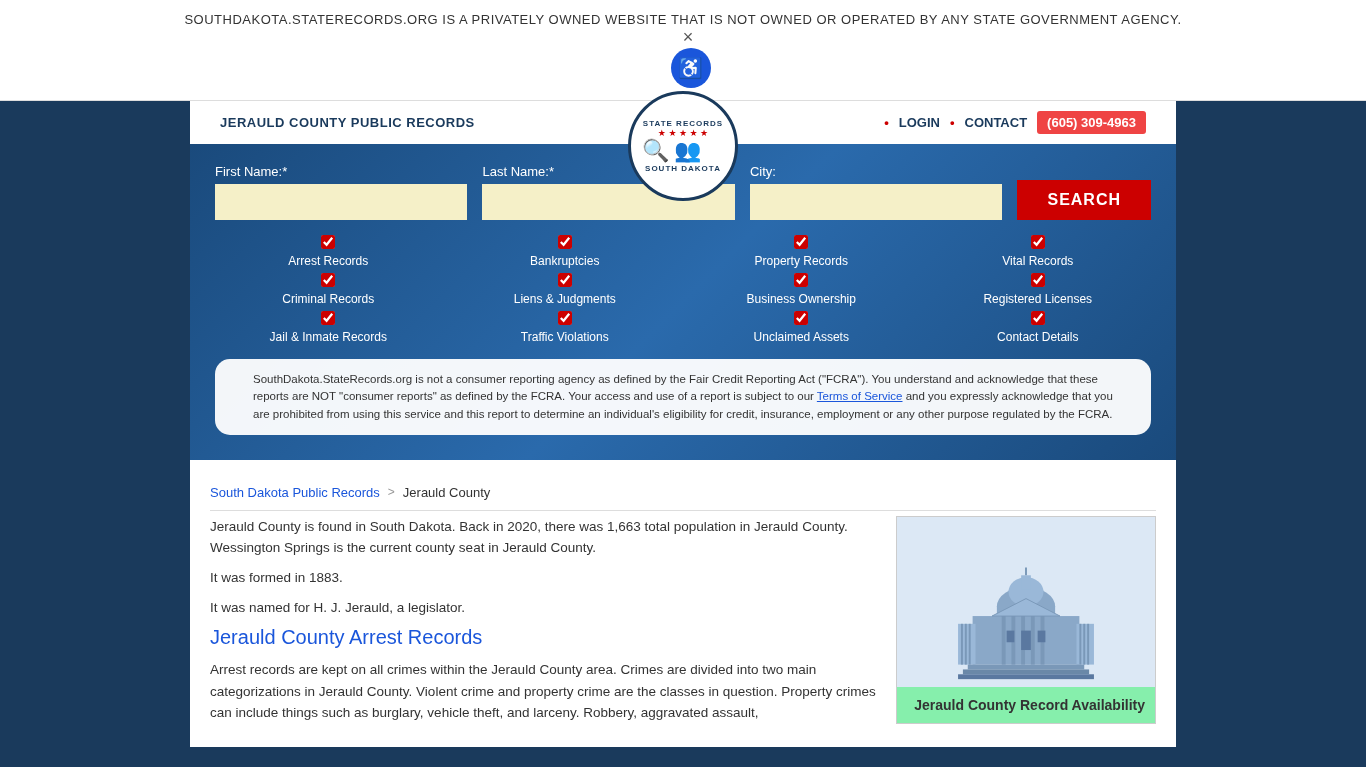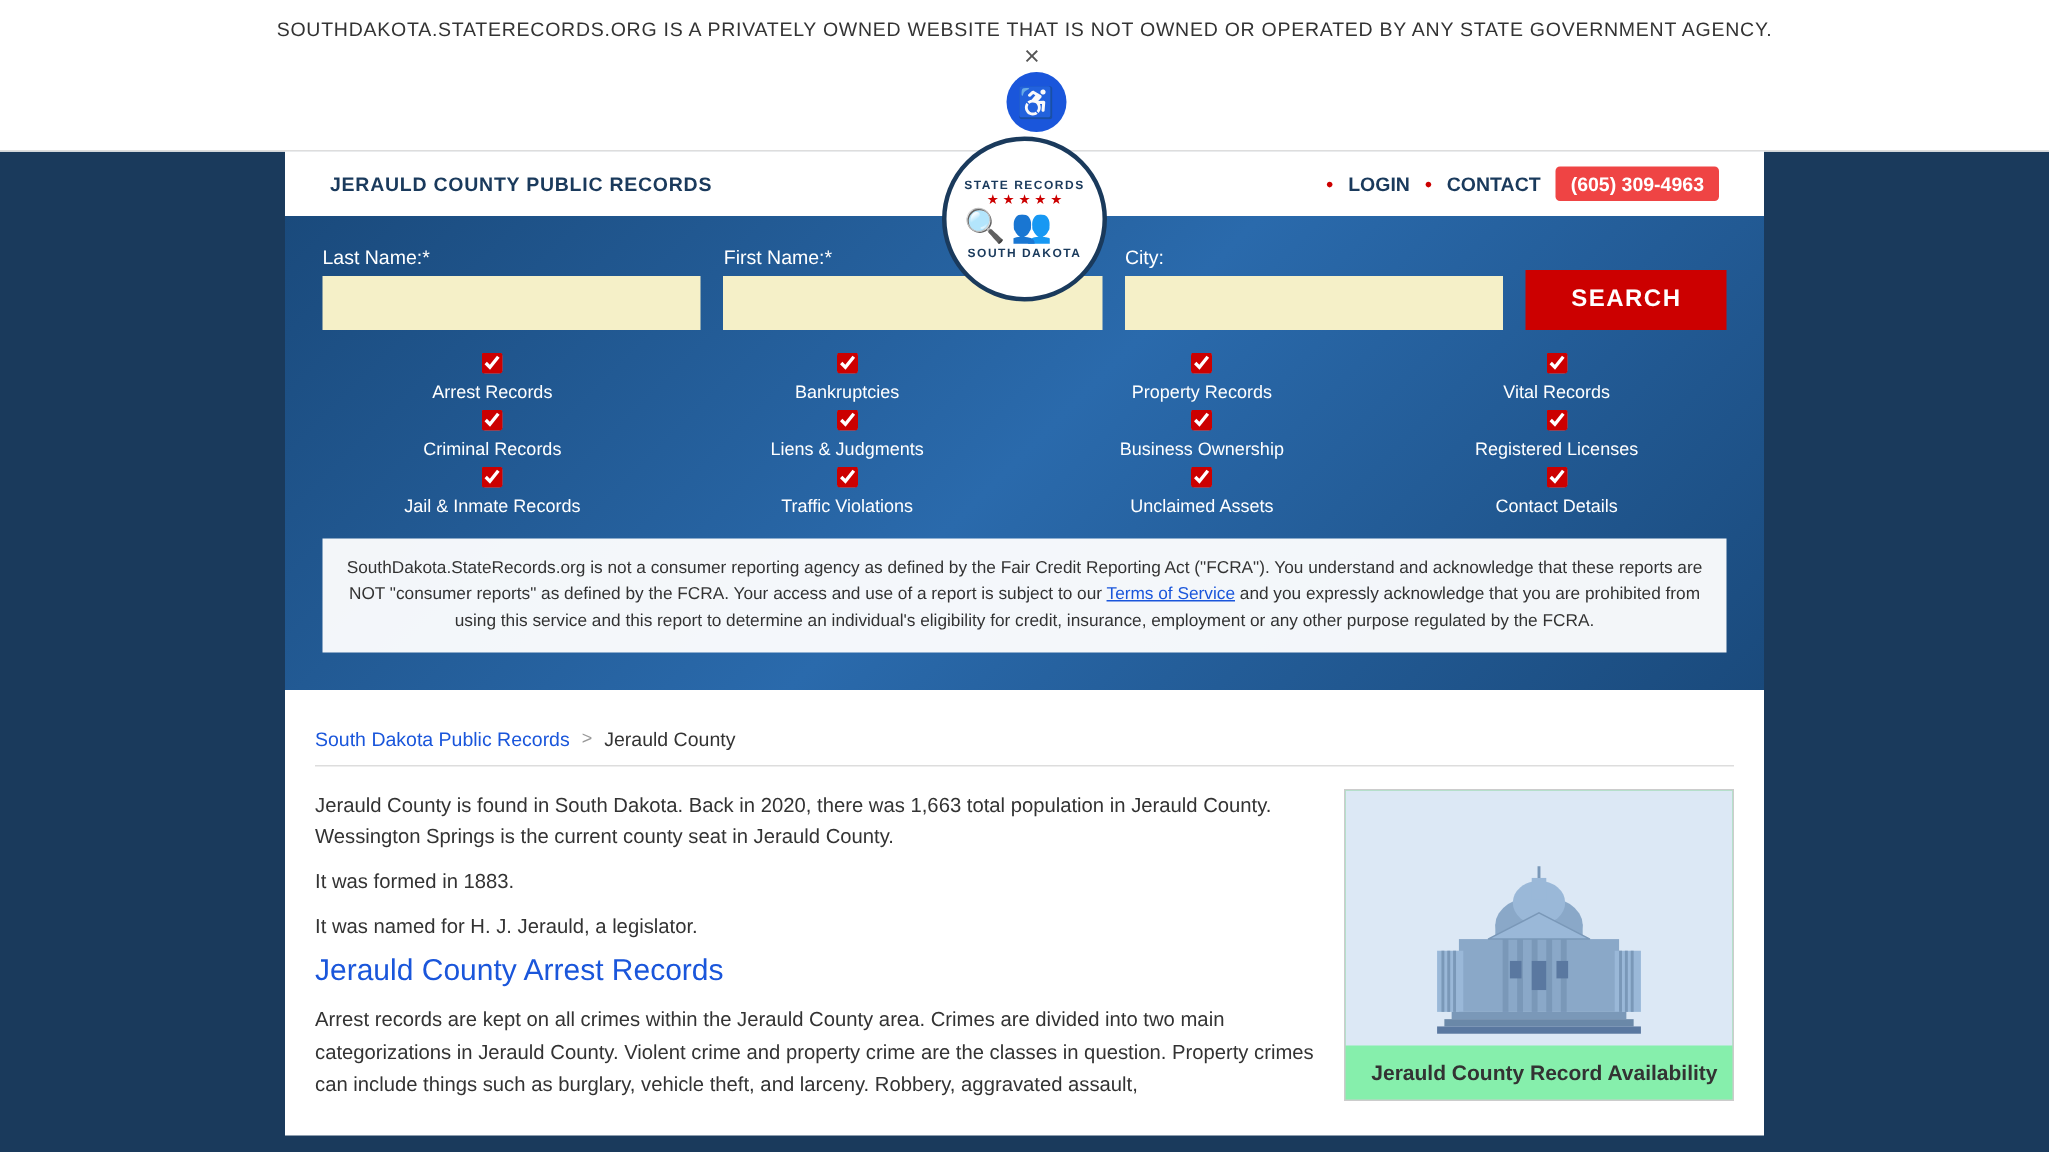--- a/index.html
+++ b/index.html
@@ -315,11 +315,11 @@
   <div class="search-card">
     <div class="search-fields">
       <div class="field-group">
+        <label>First Name:*</label>
+        <input type="text" style="">
+      </div>
+      <div class="field-group">
         <label>Last Name:*</label>
-        <input type="text" style="">
-      </div>
-      <div class="field-group">
-        <label>First Name:*</label>
         <input type="text" style="">
       </div>
       <div class="field-group">

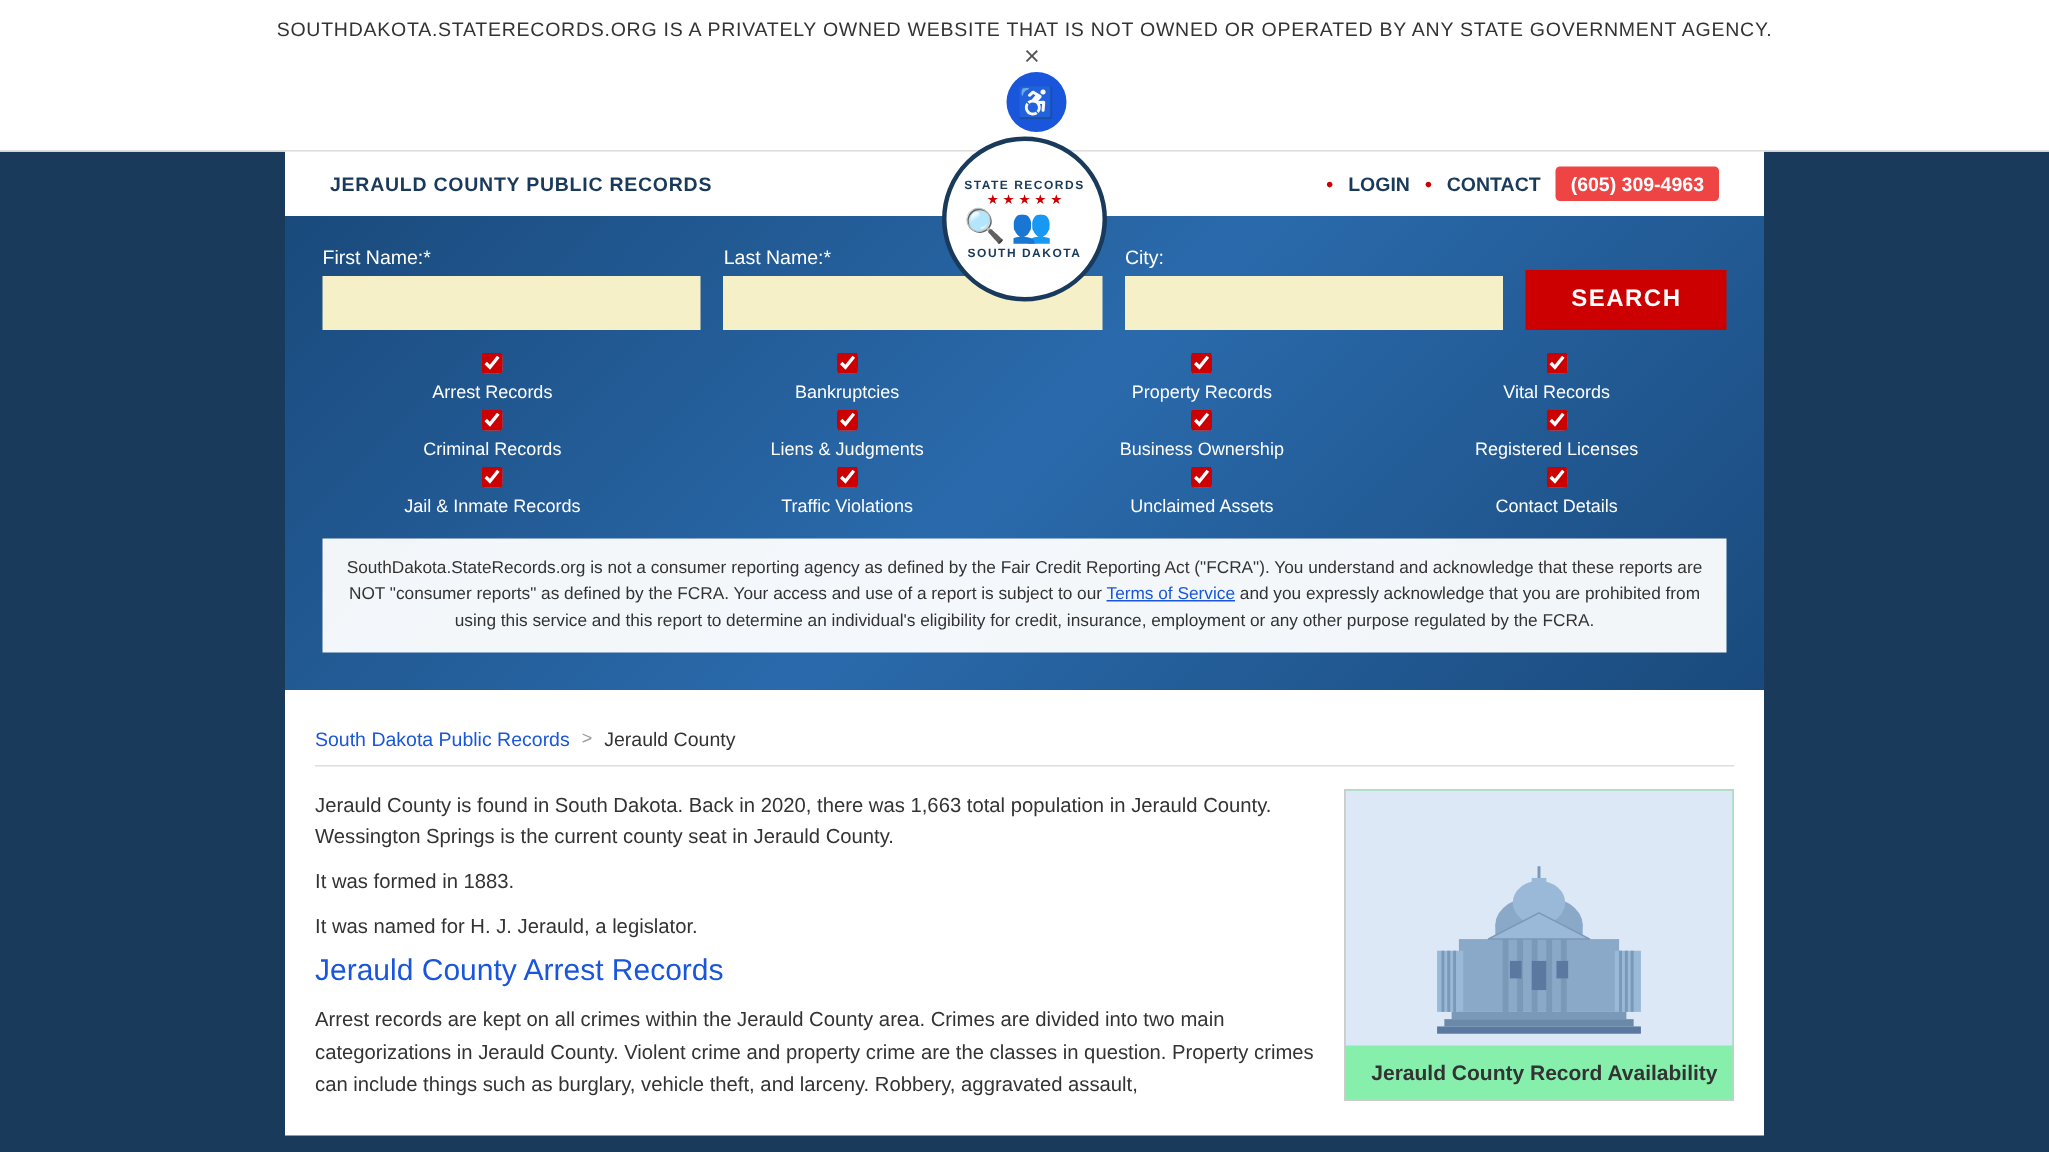--- a/index.html
+++ b/index.html
@@ -196,11 +196,11 @@
     }
     .disclaimer-text {
       background: rgba(255,255,255,0.95);
-      padding: 12px 8px;
+      padding: 12px 38px;
       font-size: 11.5px;
       color: #333;
-      text-align: center;
       line-height: 1.5;
+      border-radius: 15px;
     }
     .disclaimer-text a {
       color: #1a56db;

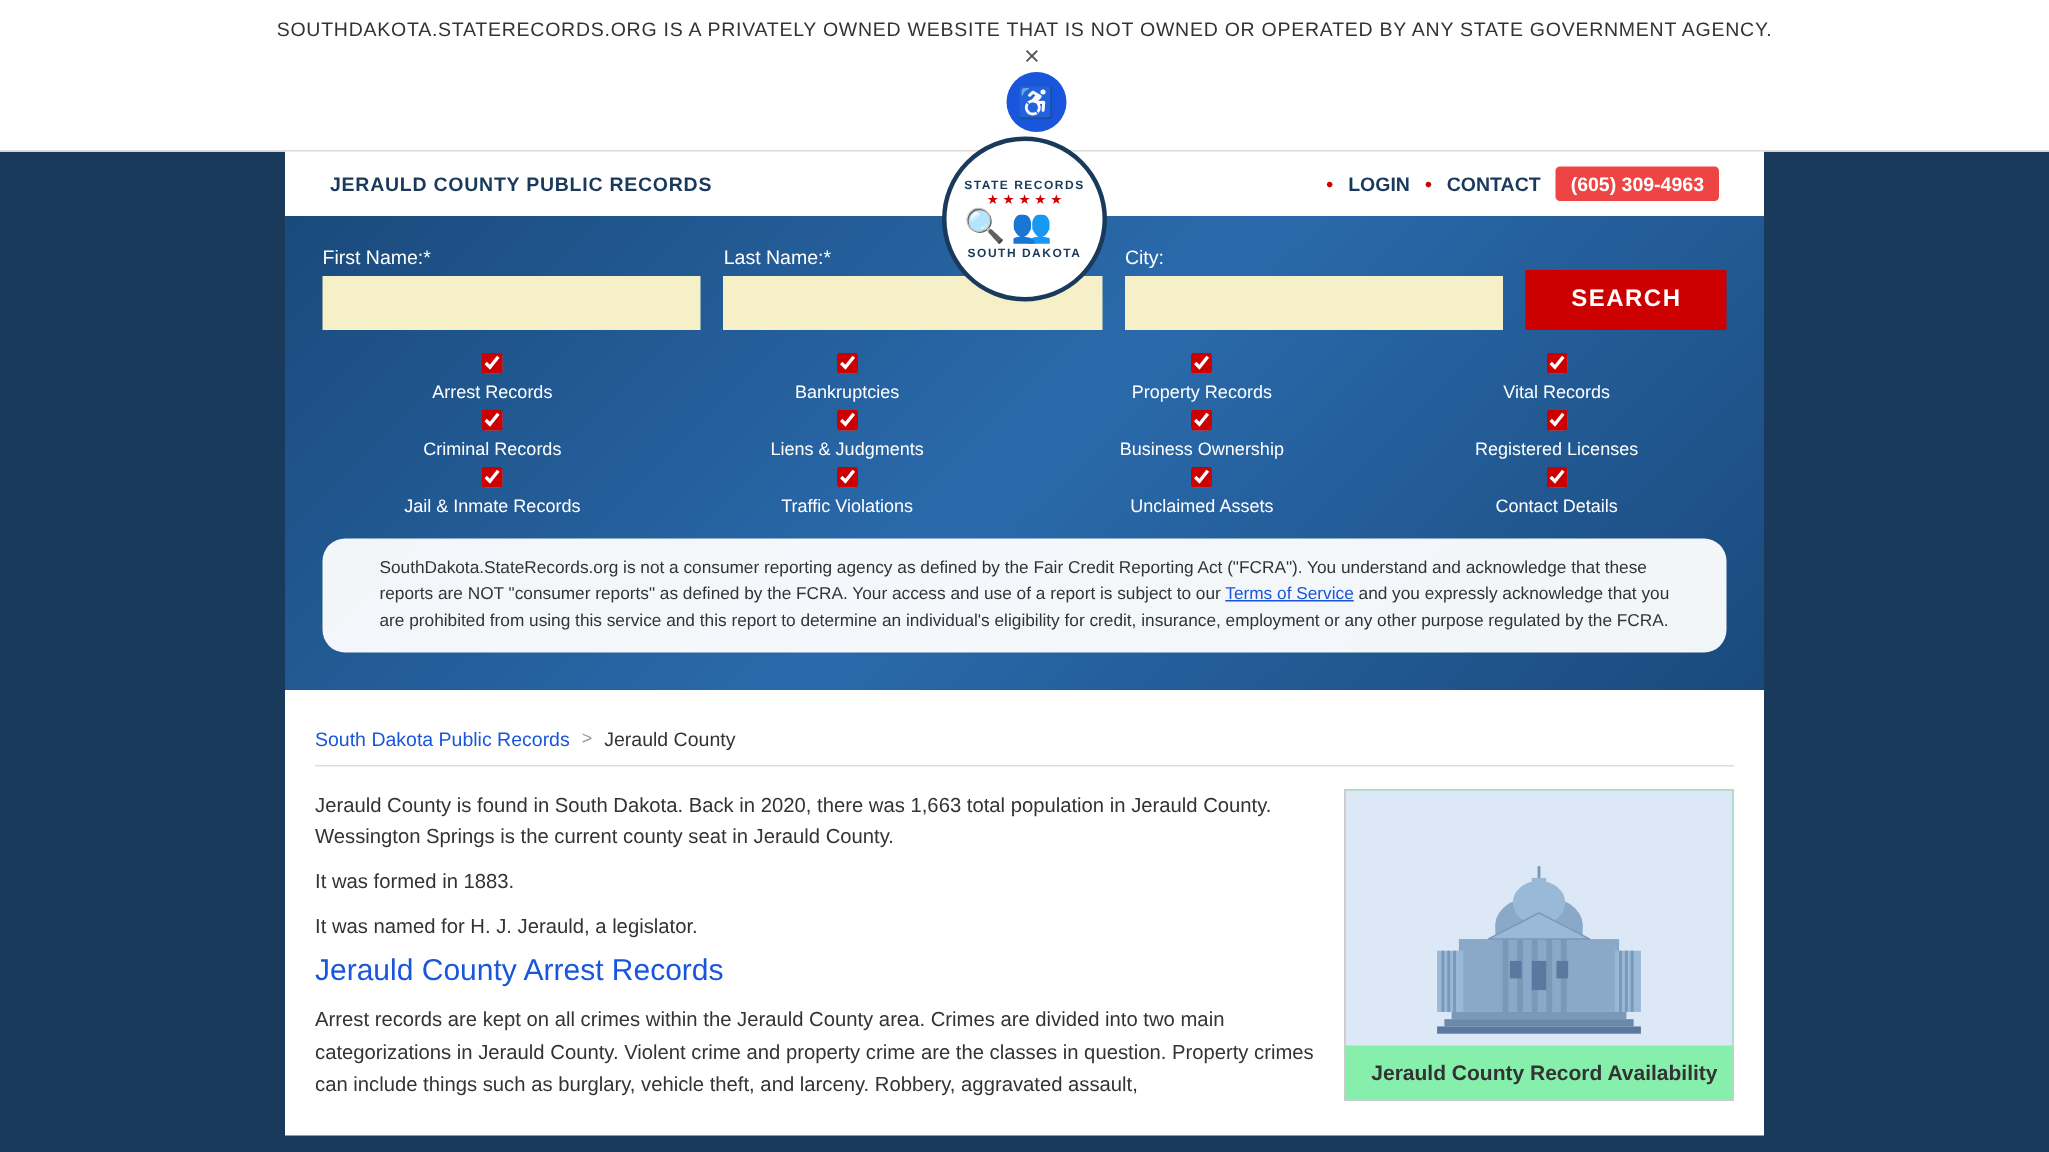--- a/index.html
+++ b/index.html
@@ -221,7 +221,7 @@
       padding: 10px 0;
       font-size: 13px;
       border-bottom: 1px solid #ddd;
-      margin-bottom: 15px;
+      margin-bottom: 5px;
     }
     .breadcrumb a { color: #1a56db; text-decoration: none; }
     .breadcrumb-sep { color: #999; font-size: 12px; }

